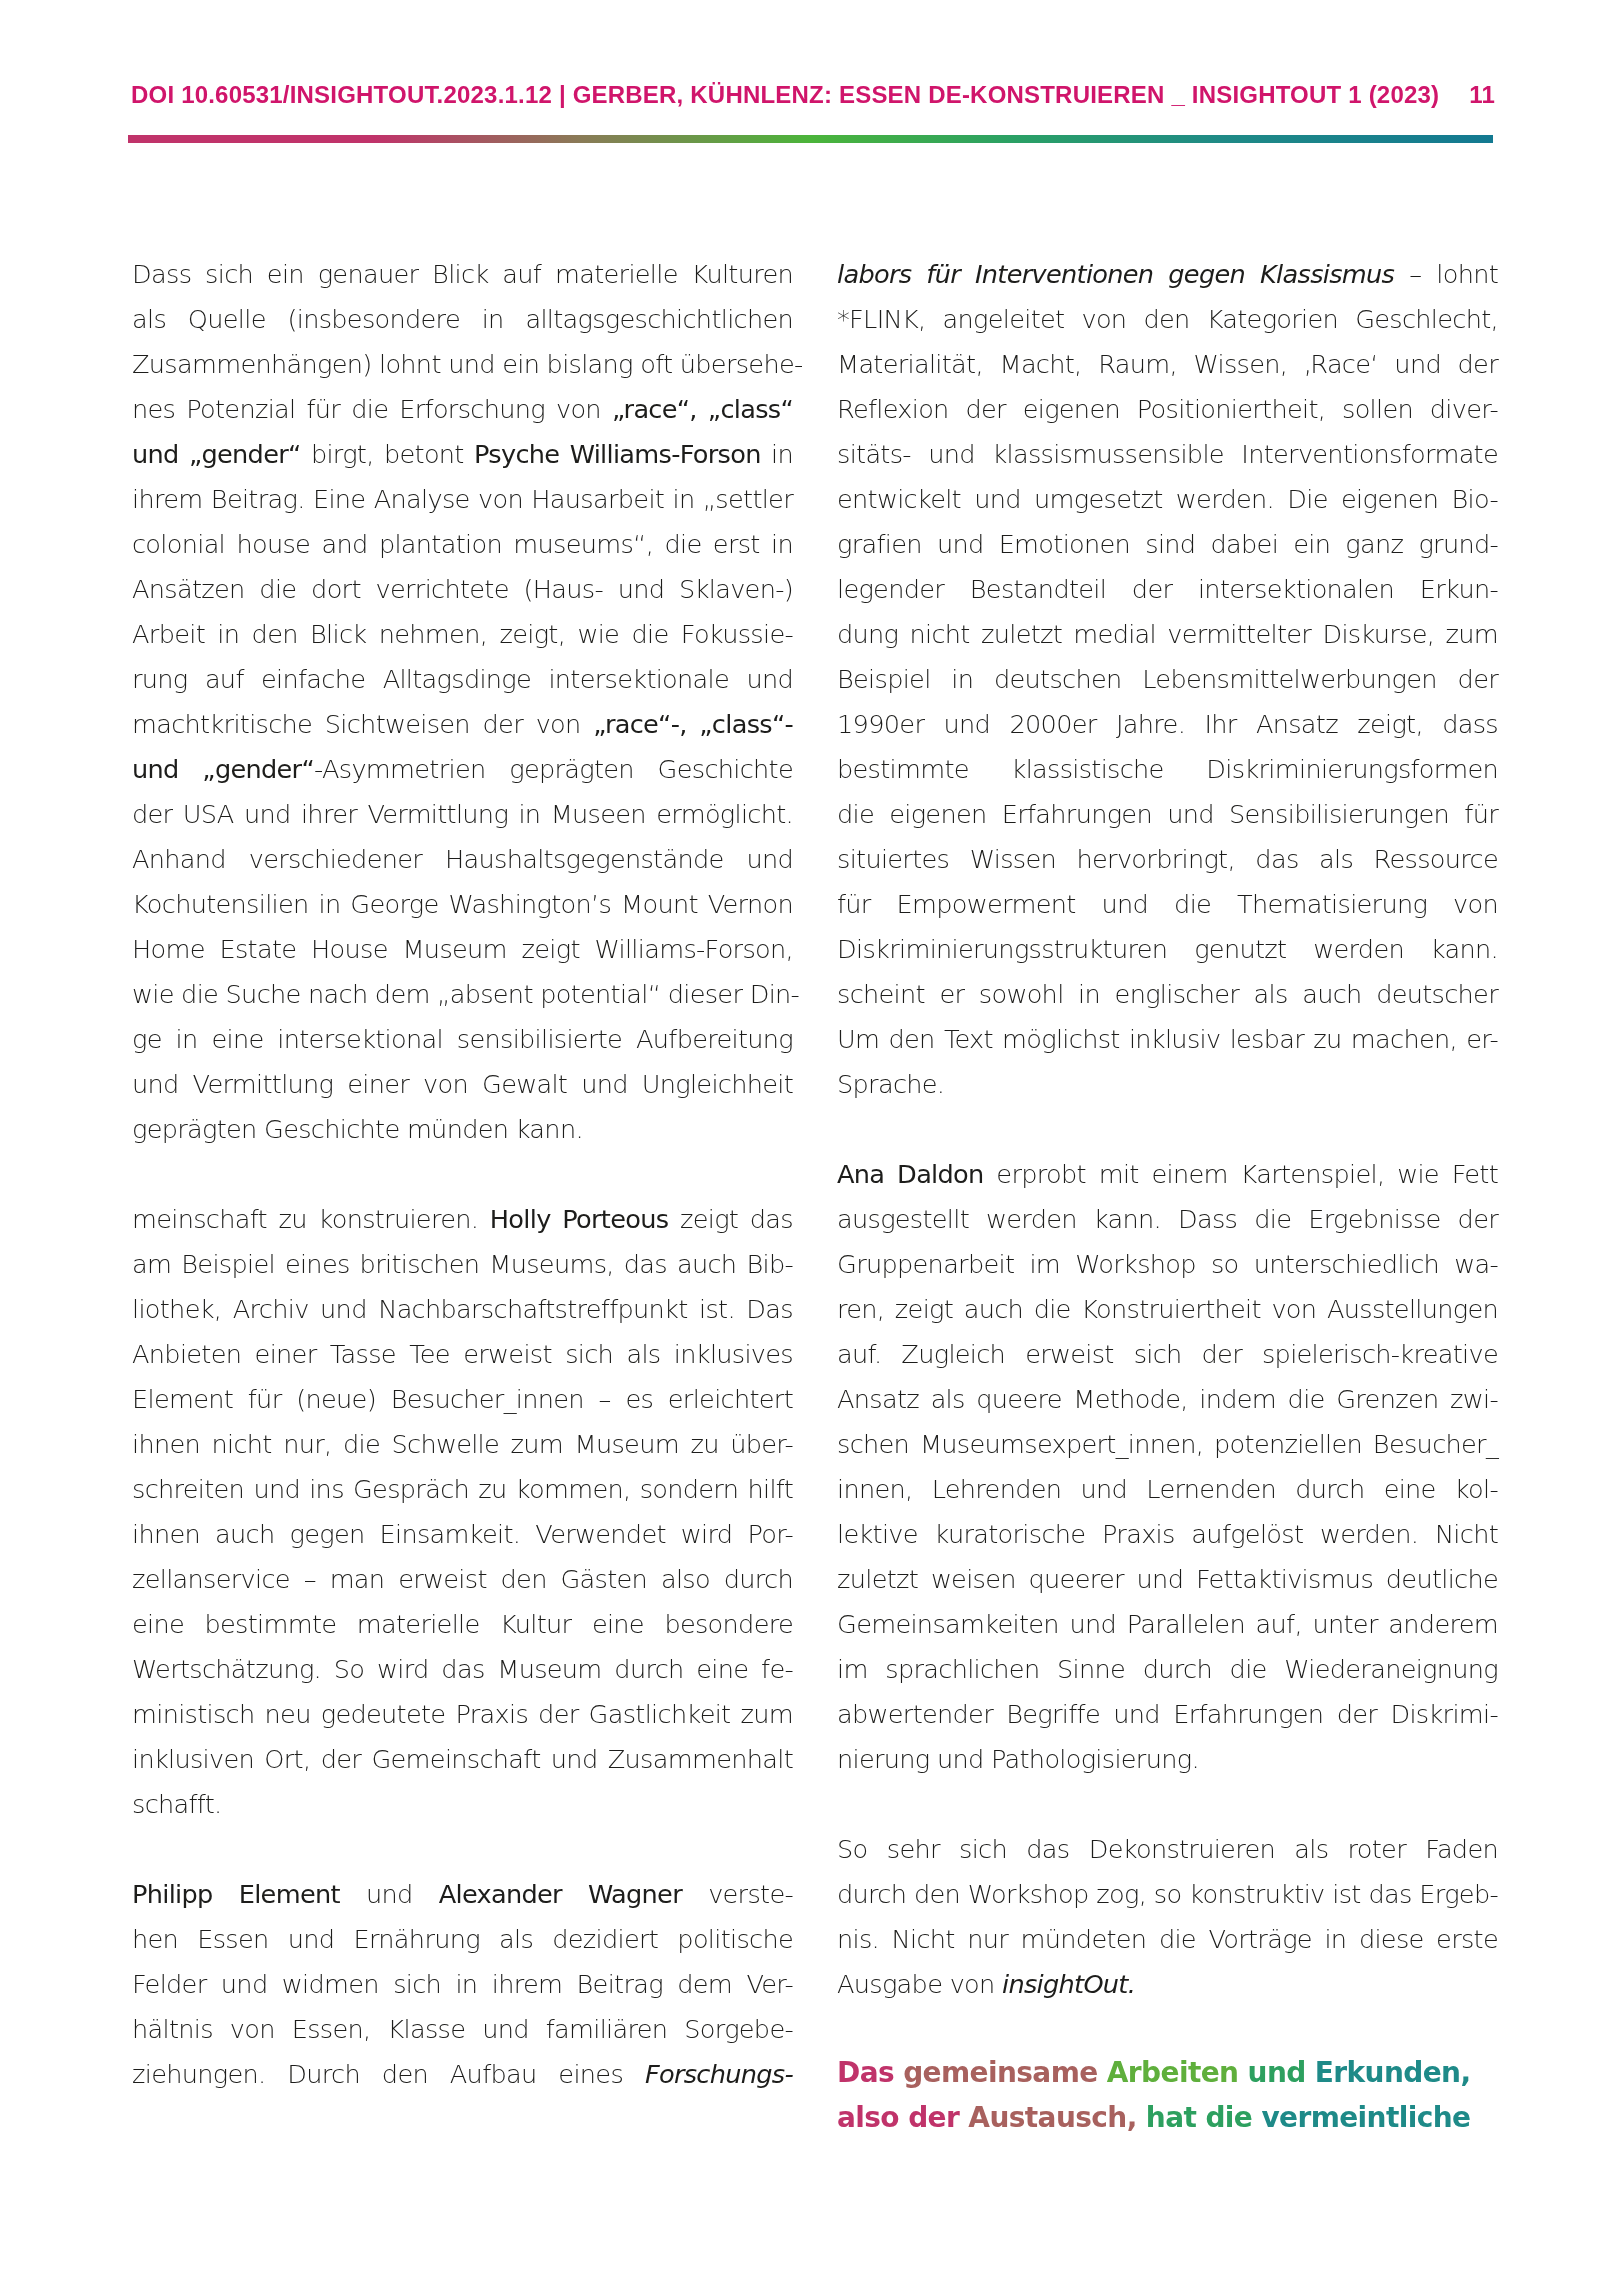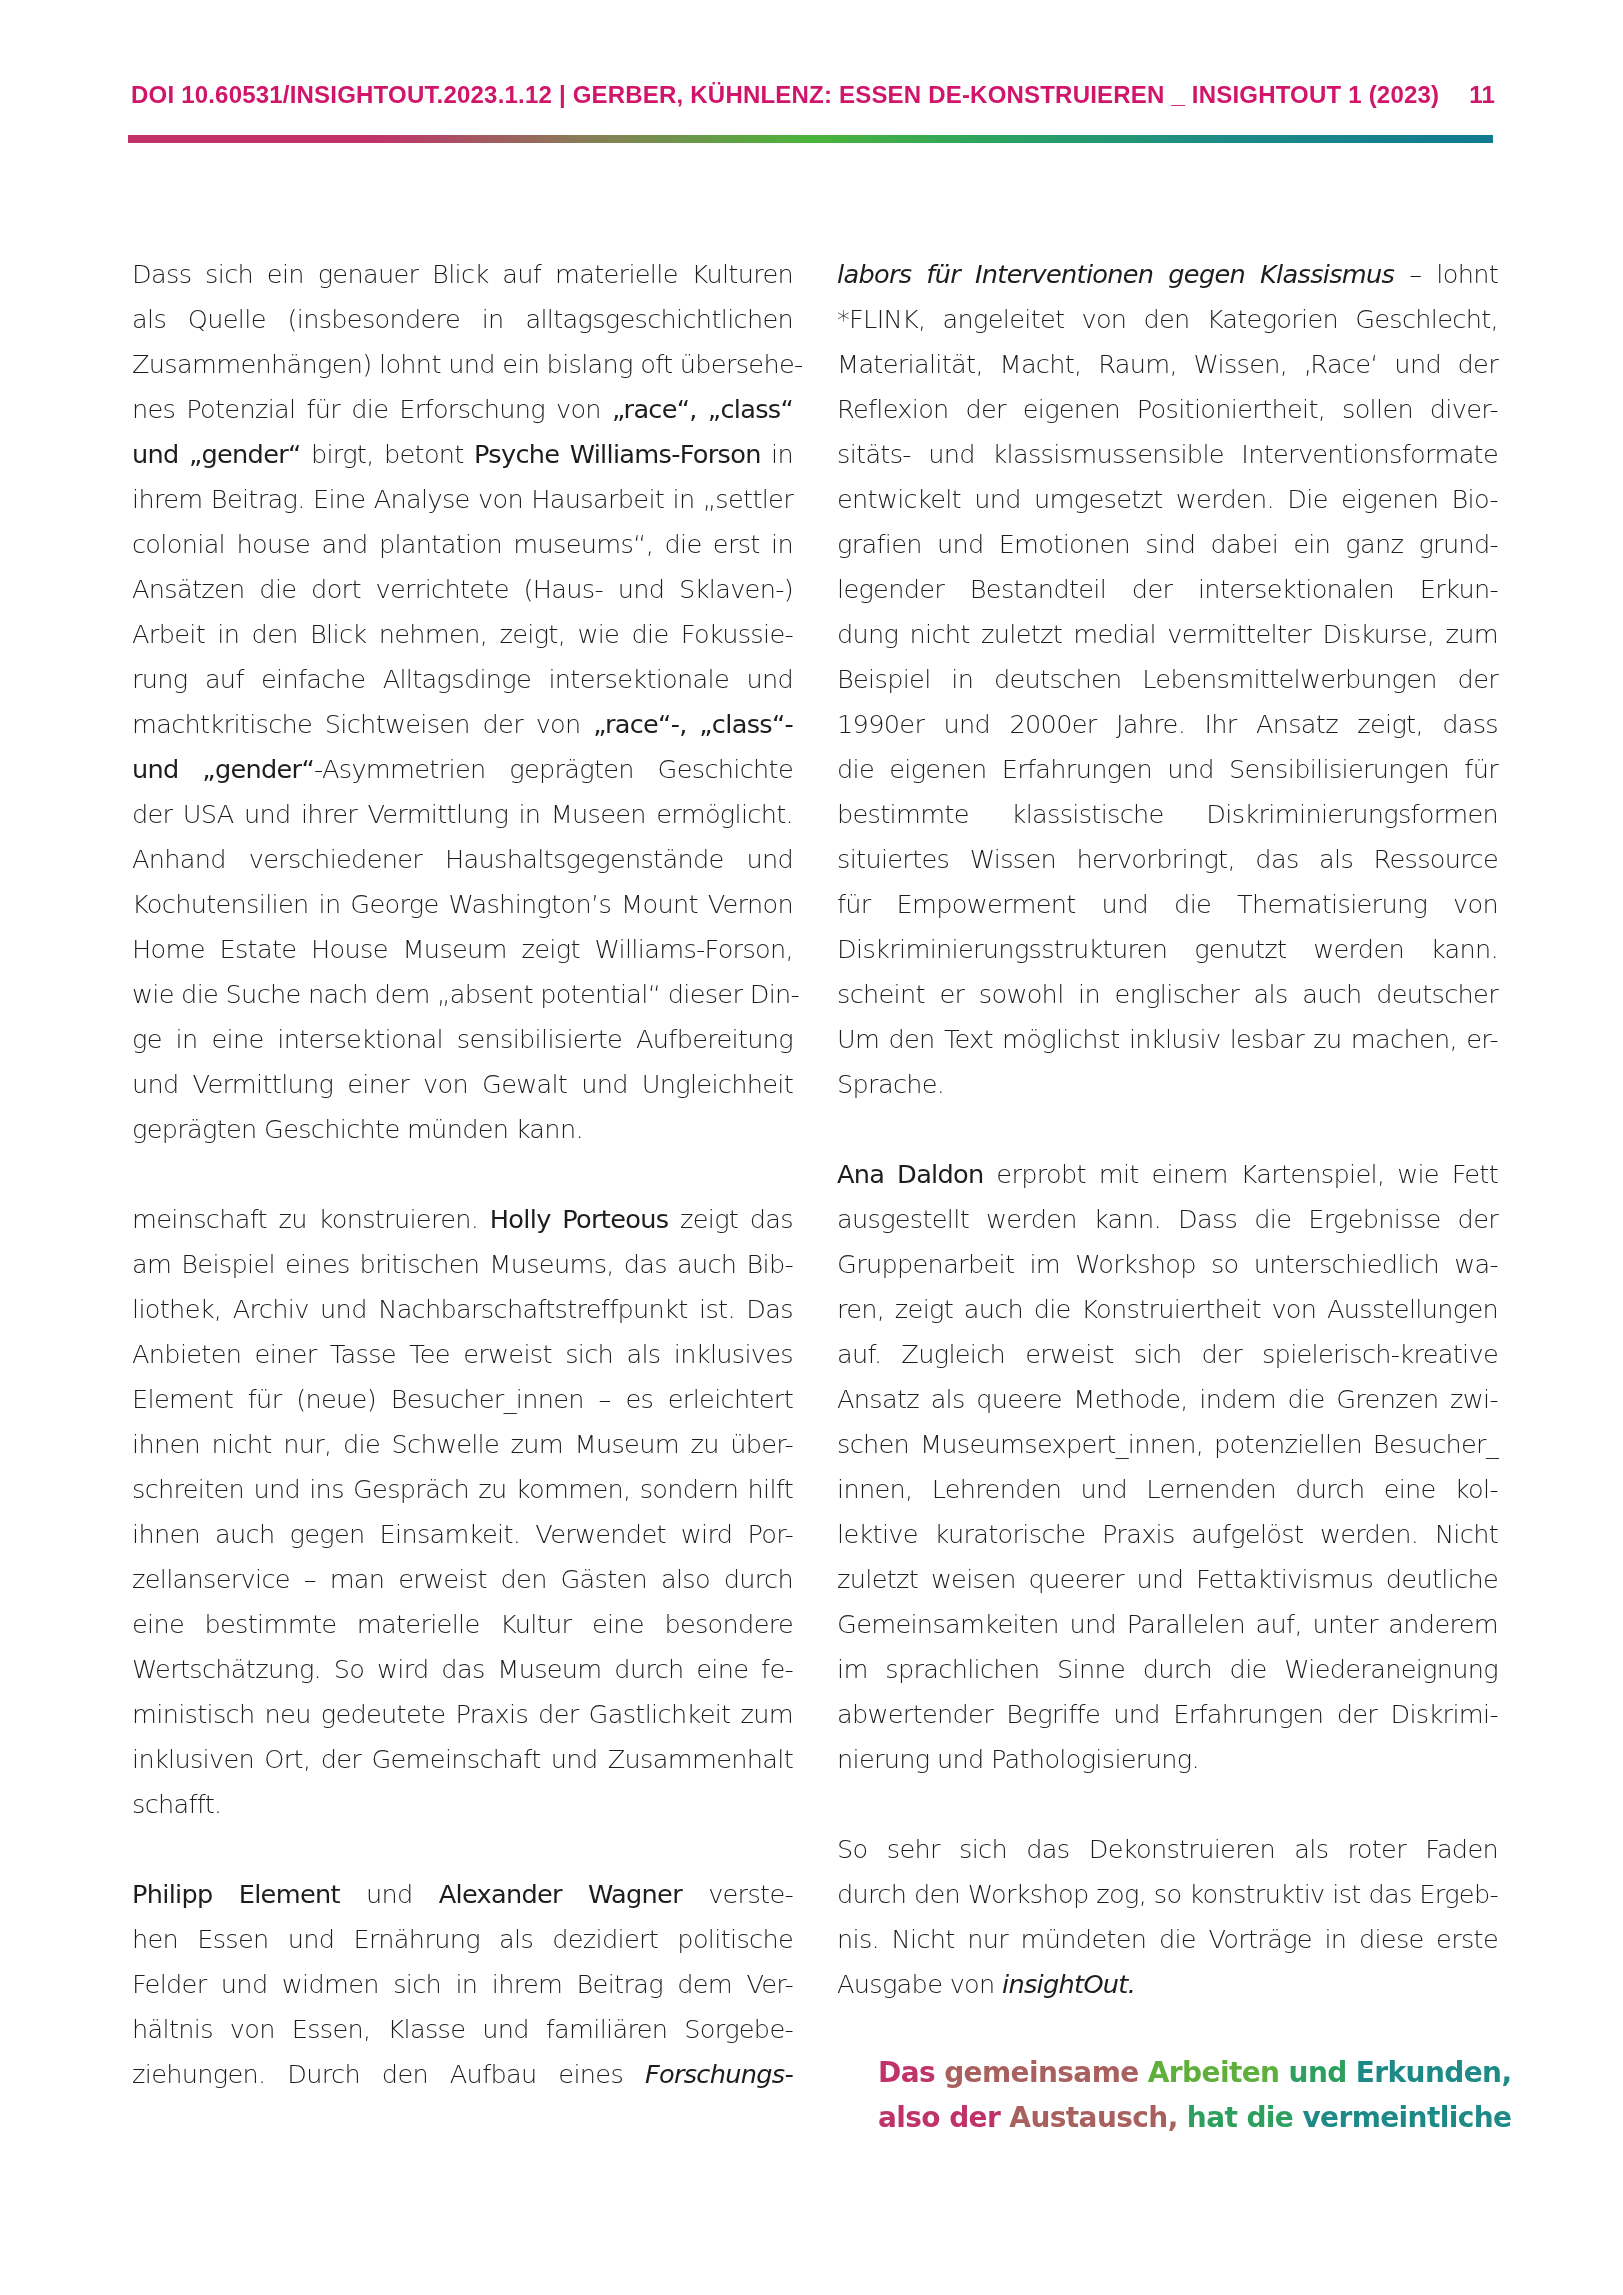--- a/index.html
+++ b/index.html
@@ -101,8 +101,8 @@
     <span class="line">dung nicht zuletzt medial vermittelter Diskurse, zum</span>
     <span class="line">Beispiel in deutschen Lebensmittelwerbungen der</span>
     <span class="line">1990er und 2000er Jahre. Ihr Ansatz zeigt, dass</span>
+    <span class="line">bestimmte klassistische Diskriminierungsformen</span>
     <span class="line">die eigenen Erfahrungen und Sensibilisierungen für</span>
-    <span class="line">bestimmte klassistische Diskriminierungsformen</span>
     <span class="line">situiertes Wissen hervorbringt, das als Ressource</span>
     <span class="line">für Empowerment und die Thematisierung von</span>
     <span class="line">Diskriminierungsstrukturen genutzt werden kann.</span>

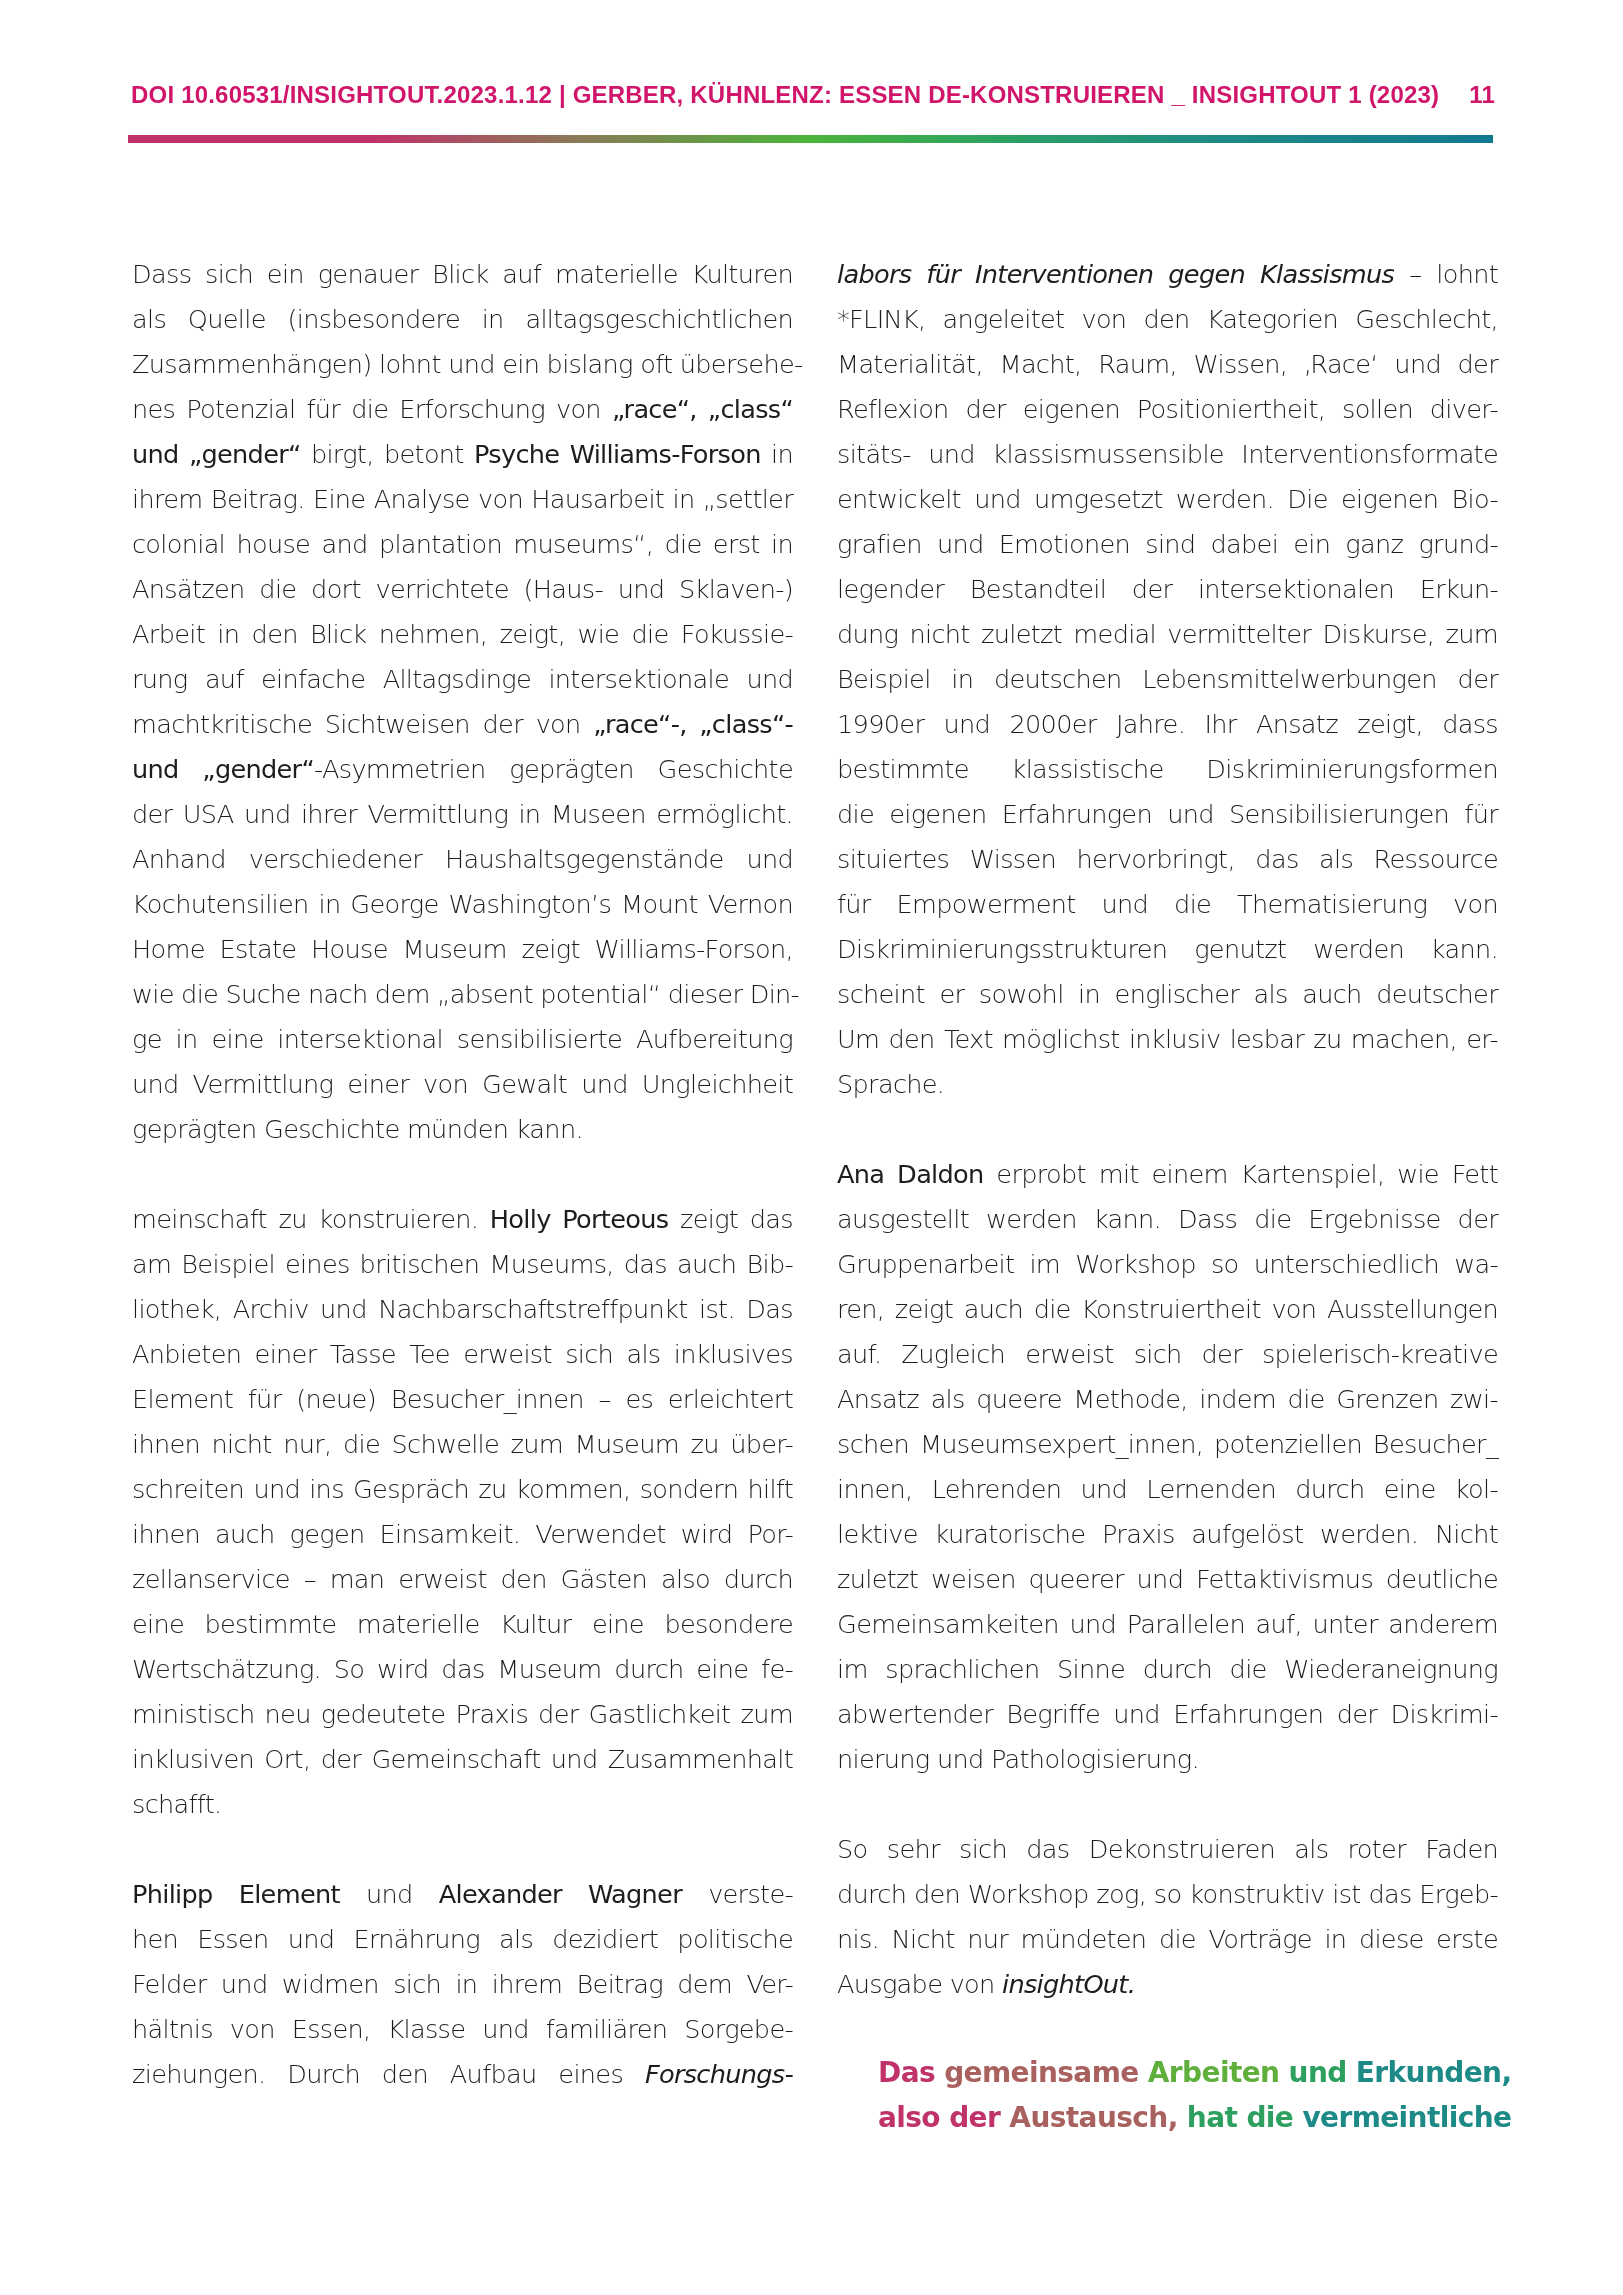--- a/index.html
+++ b/index.html
@@ -24,7 +24,7 @@
   i { font-style: italic; }
   .pull { position: absolute; left: 837px; top: 2050px; width: 666px;
           font-family: "DejaVu Sans", sans-serif; font-weight: bold; font-size: 28px;
-          line-height: 45px; letter-spacing: -0.6px; margin-left: 41px; }
+          line-height: 45px; letter-spacing: -0.6px; }
   .pull .pl { display: block; white-space: nowrap; }
   .c1 { color: #c0336a; } .c2 { color: #a8615e; } .c3 { color: #5faf3c; }
   .c4 { color: #2da05f; } .c5 { color: #1e8a88; }

